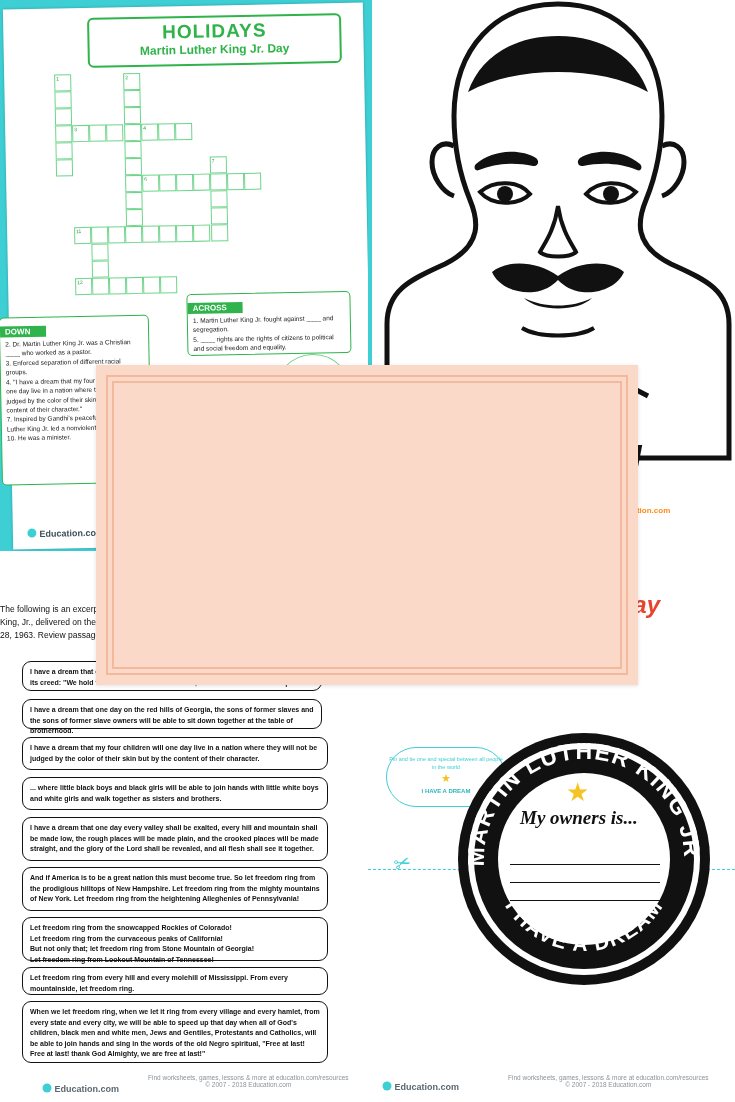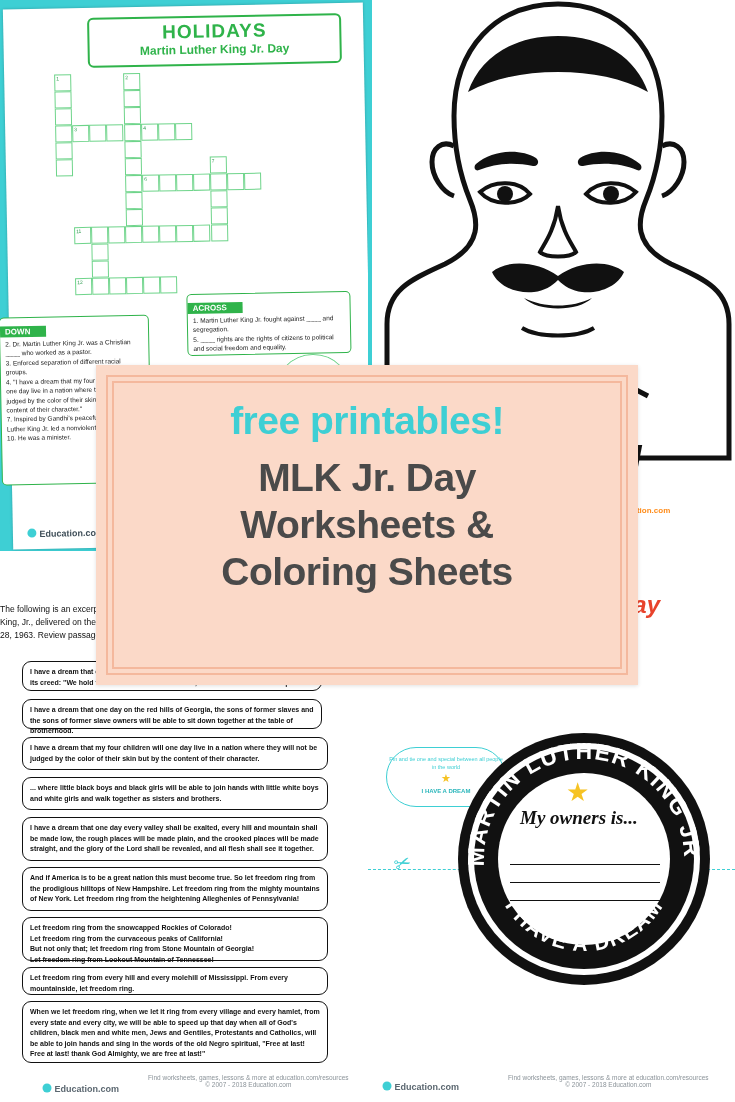--- a/index.html
+++ b/index.html
@@ -582,12 +582,6 @@
   <div id="overlay">
     <div class="frame-outer"></div>
     <div class="frame-inner"></div>
-    <div class="ov-content">
-      <div class="ov-kicker">free printables!</div>
-      <div class="ov-title">MLK Jr. Day</div>
-      <div class="ov-title">Worksheets &amp;</div>
-      <div class="ov-title">Coloring Sheets</div>
-    </div>
   </div>
 
 </div>

